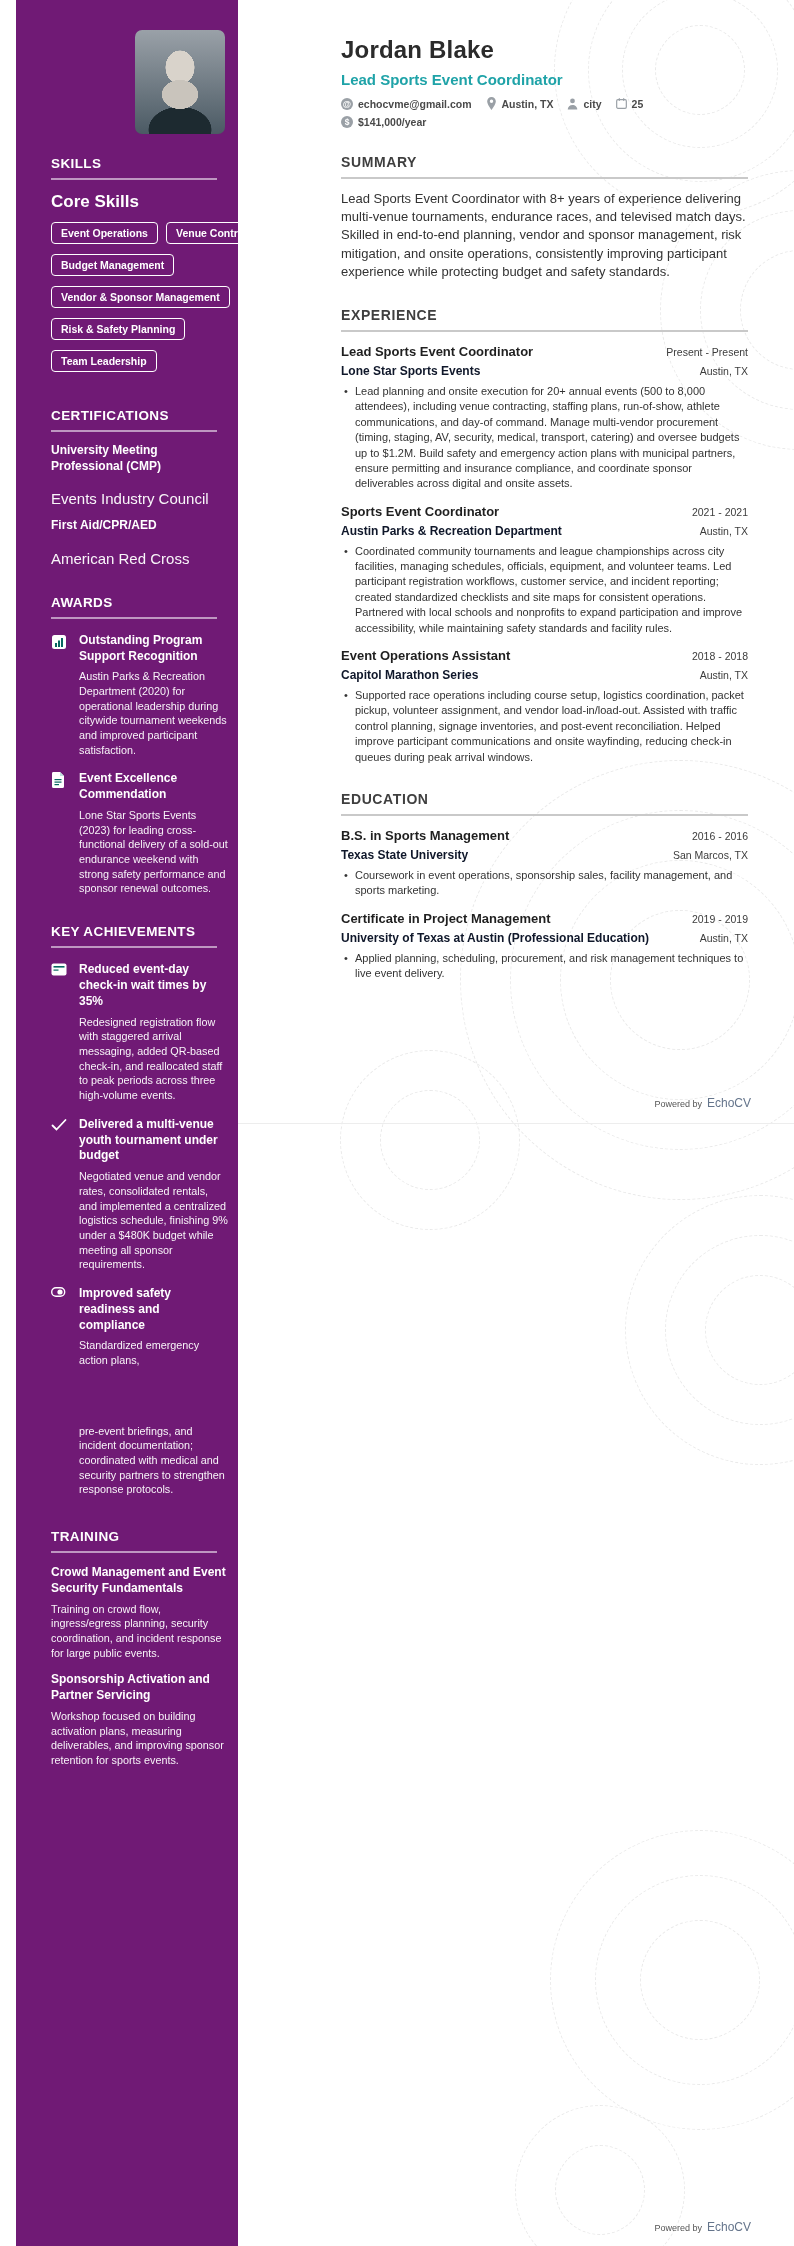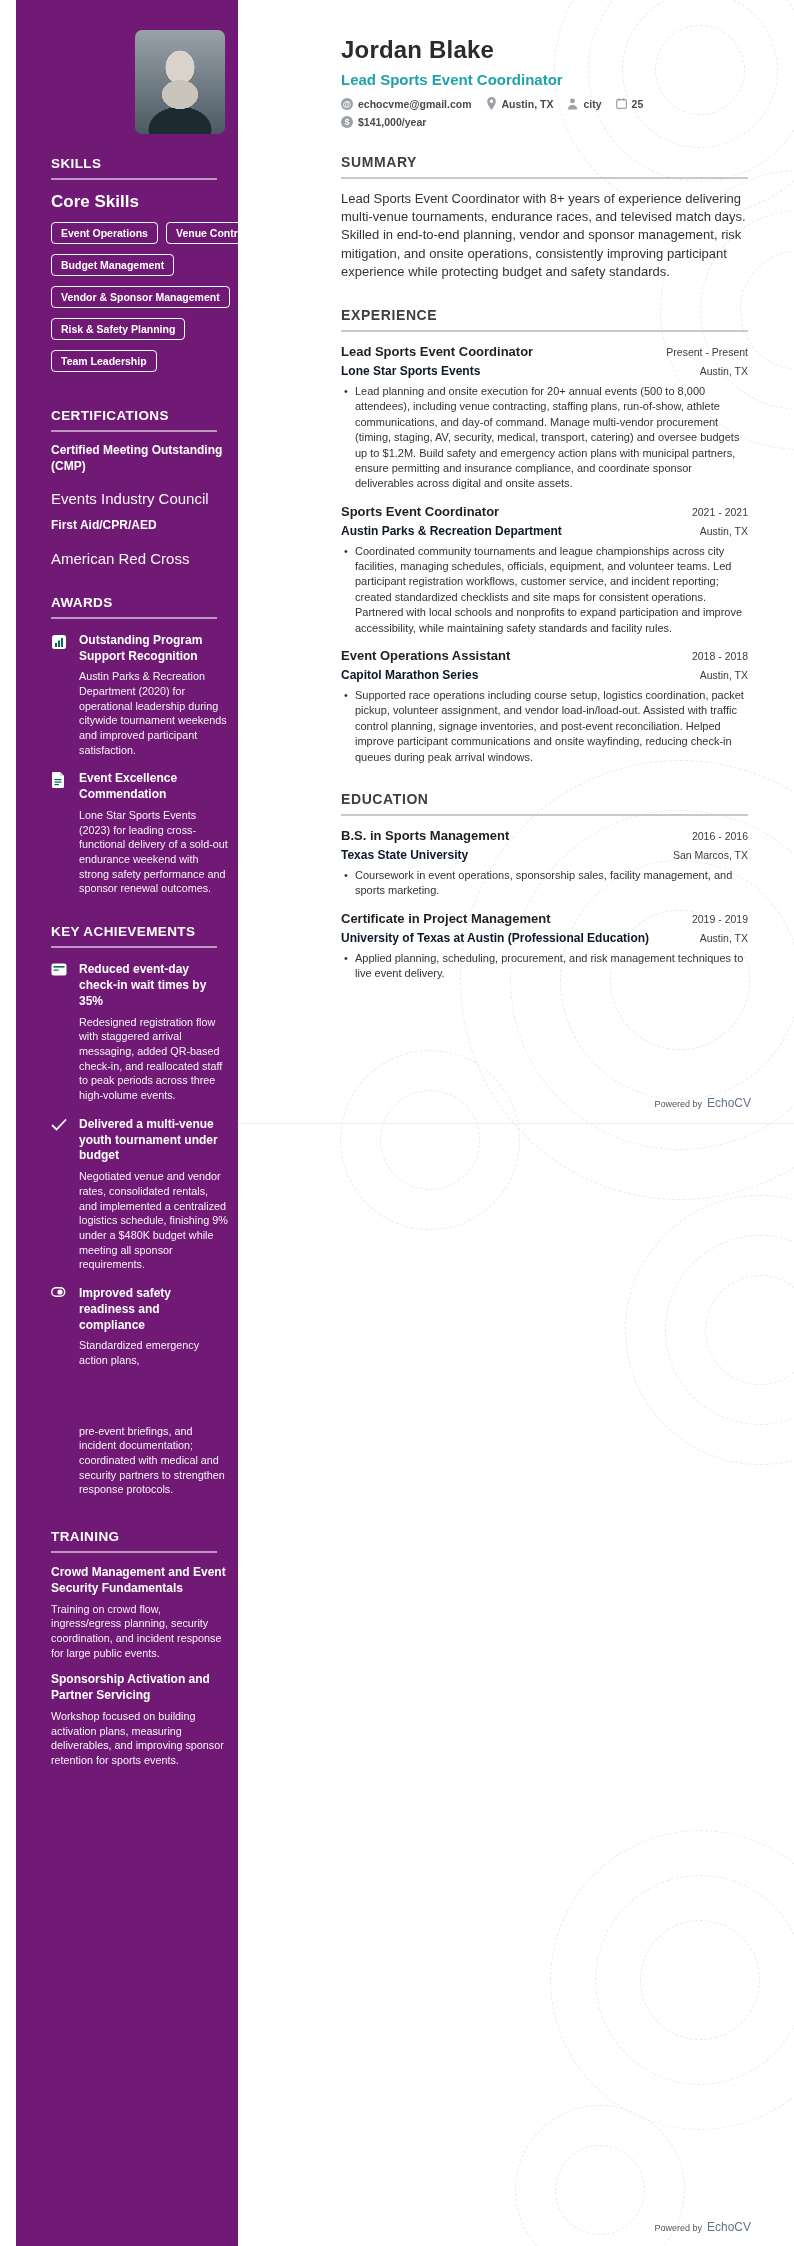--- a/index.html
+++ b/index.html
@@ -141,7 +141,7 @@
     <div class="s-heading">CERTIFICATIONS</div>
     <div class="s-rule"></div>
     <div class="cert">
-      <div class="cert-title">Certified Meeting Outstanding (CMP)</div>
+      <div class="cert-title">University Meeting Professional (CMP)</div>
       <div class="cert-org">Events Industry Council</div>
     </div>
     <div class="cert">

